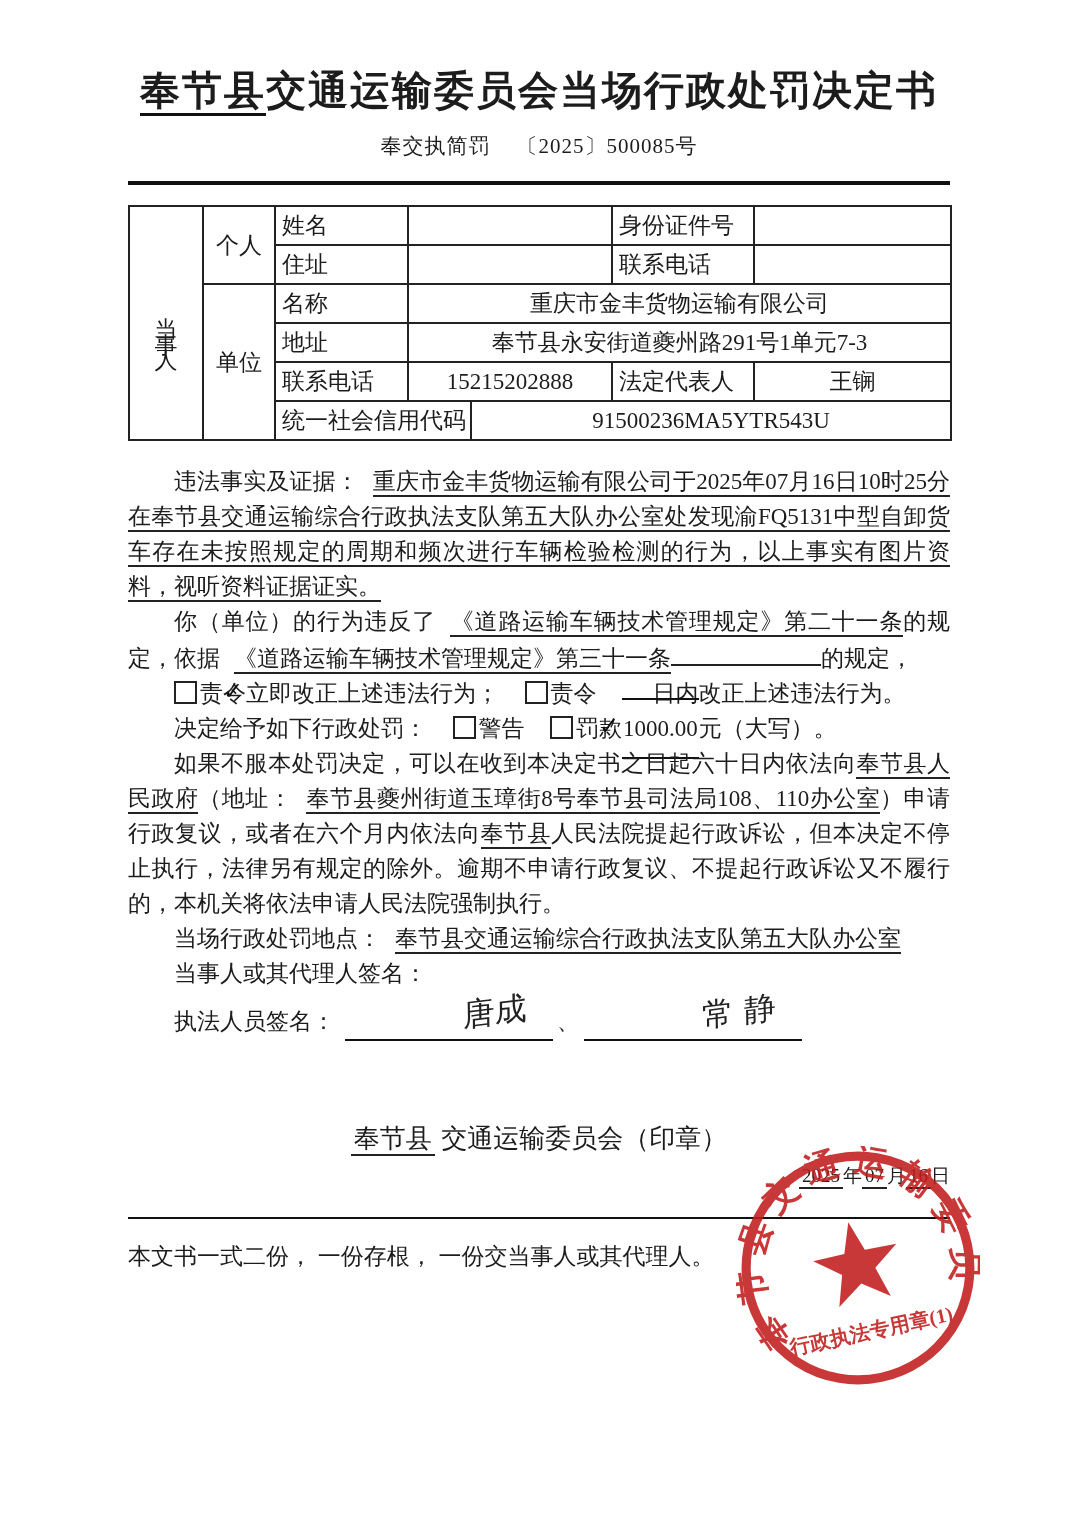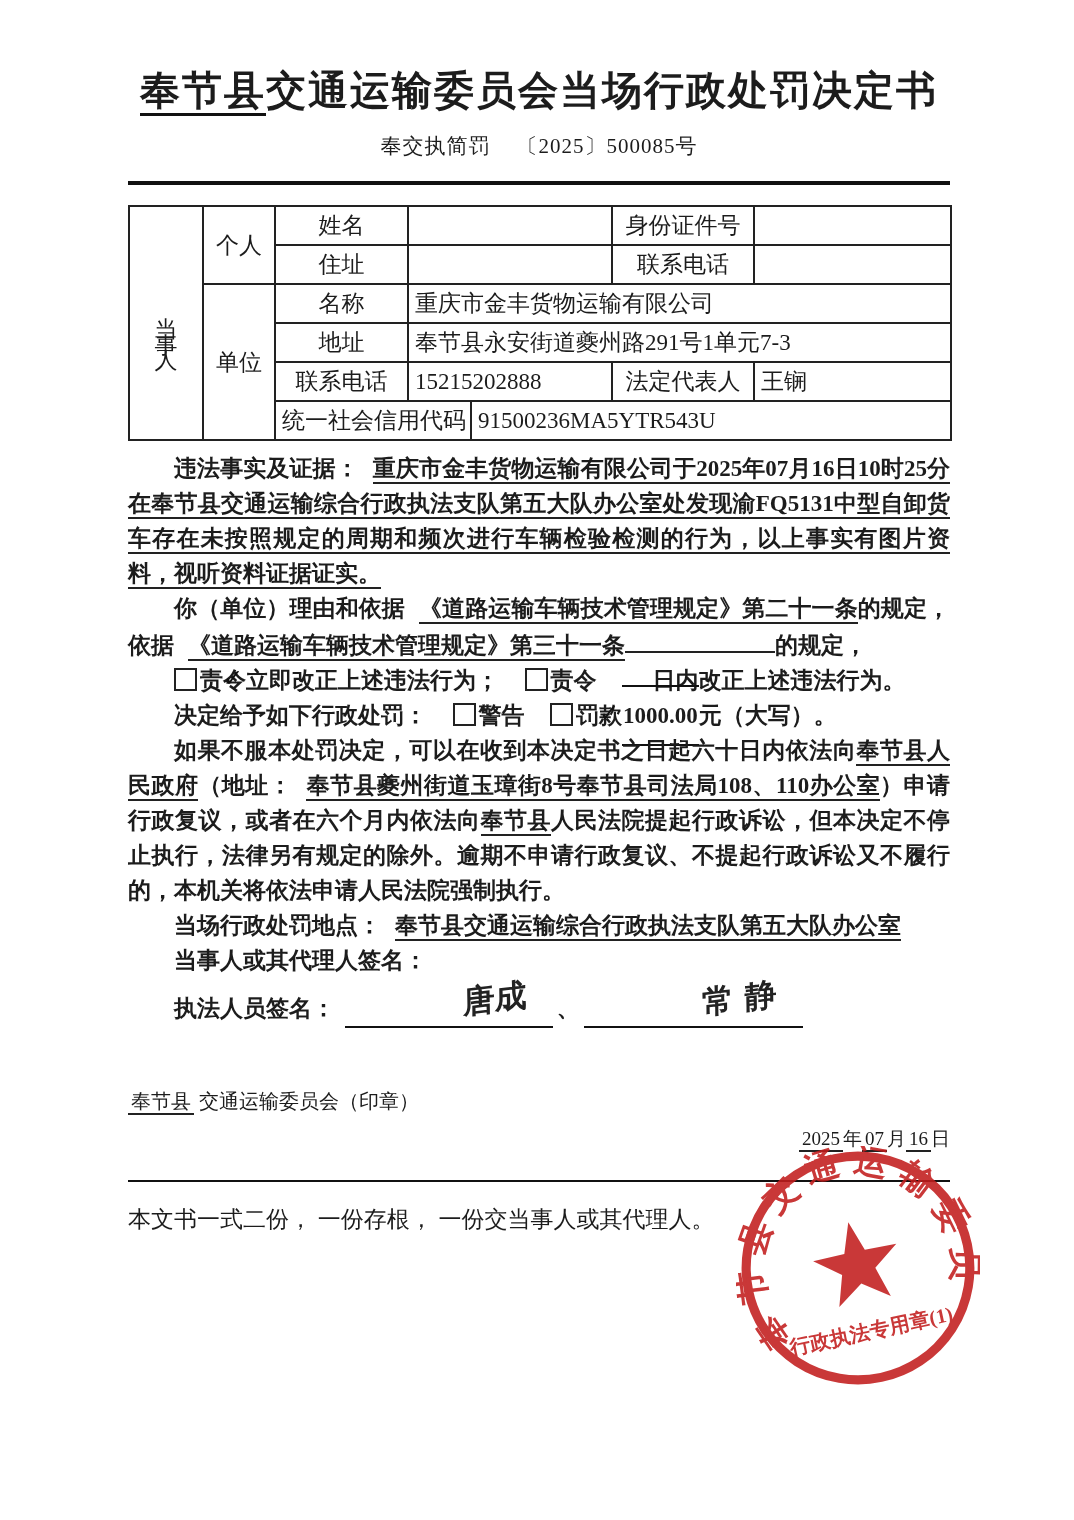--- a/index.html
+++ b/index.html
@@ -25,7 +25,7 @@
   
   table.party{border-collapse:collapse;table-layout:fixed;width:822px;margin-top:20px;font-size:23px;}
   table.party td{border:2px solid #222;height:37px;padding:0 6px;overflow:hidden;white-space:nowrap;}
-  td.lab{text-align:center;padding:0 2px;border-radius:8px;}
+  td.lab{text-align:left;padding:0 2px;border-radius:8px;}
   td.val{text-align:left;padding-left:8px;margin-left:40px;}
   td.party-cell div{writing-mode:vertical-rl;text-orientation:upright;letter-spacing:16px;
                     margin:0 auto;line-height:1;}

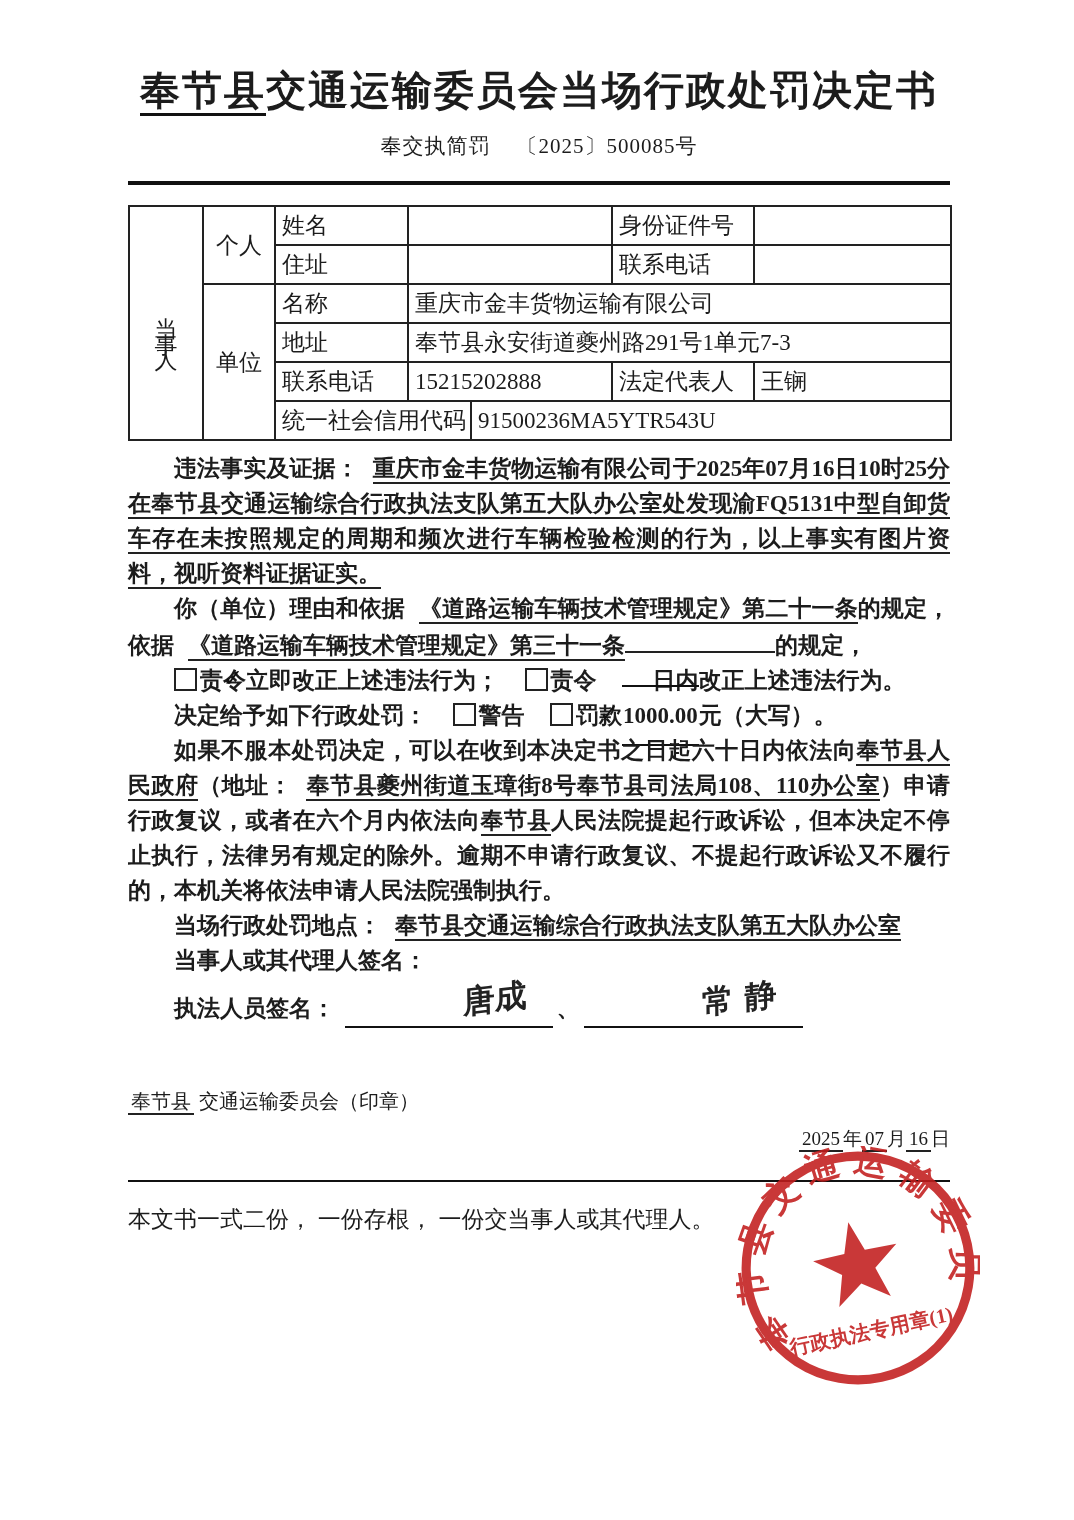--- a/index.html
+++ b/index.html
@@ -26,7 +26,7 @@
   table.party{border-collapse:collapse;table-layout:fixed;width:822px;margin-top:20px;font-size:23px;}
   table.party td{border:2px solid #222;height:37px;padding:0 6px;overflow:hidden;white-space:nowrap;}
   td.lab{text-align:left;padding:0 2px;border-radius:8px;}
-  td.val{text-align:left;padding-left:8px;margin-left:40px;}
+  td.val{text-align:center;padding-left:8px;margin-left:40px;}
   td.party-cell div{writing-mode:vertical-rl;text-orientation:upright;letter-spacing:16px;
                     margin:0 auto;line-height:1;}
   td.group-cell{text-align:center;}

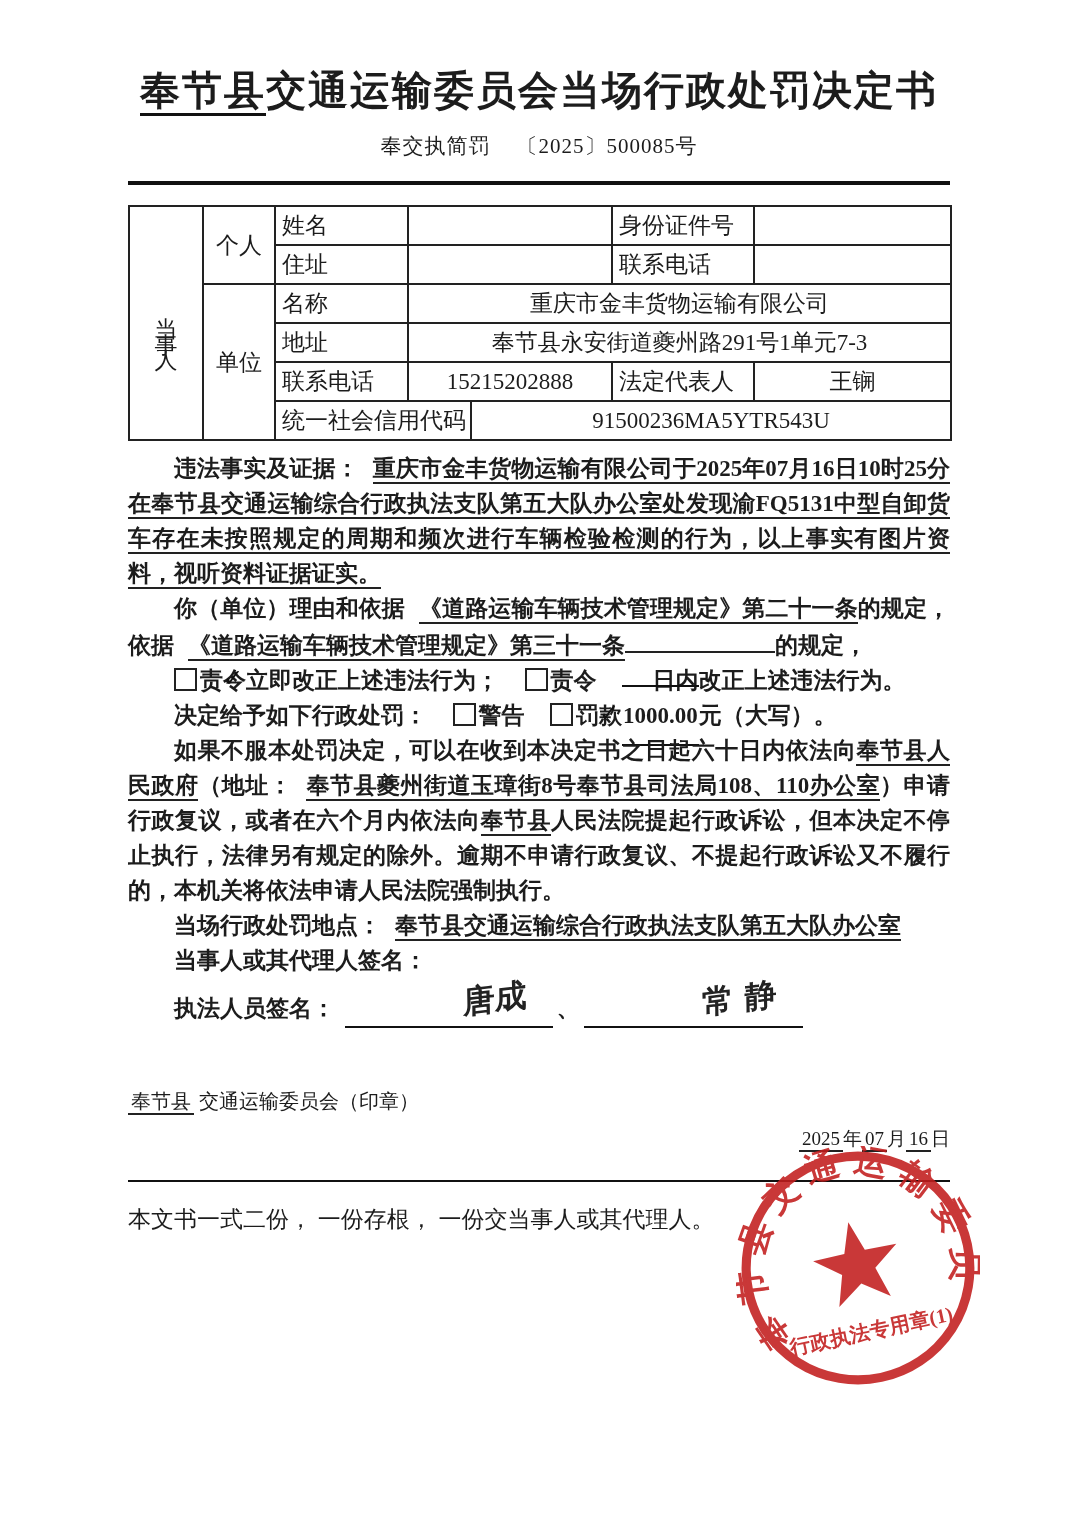--- a/index.html
+++ b/index.html
@@ -31,7 +31,7 @@
                     margin:0 auto;line-height:1;}
   td.group-cell{text-align:center;}
   
-  .bodytext{margin-top:10px;font-size:23px;line-height:35px;text-align:justify;font-weight:bold;}
+  .bodytext{margin-top:23px;font-size:23px;line-height:35px;text-align:justify;}
   .para{text-indent:2em;margin:0;}
   .line{margin:0;text-indent:2em;white-space:nowrap;}
   .u{border-bottom:2px solid #222;padding-bottom:1px;}

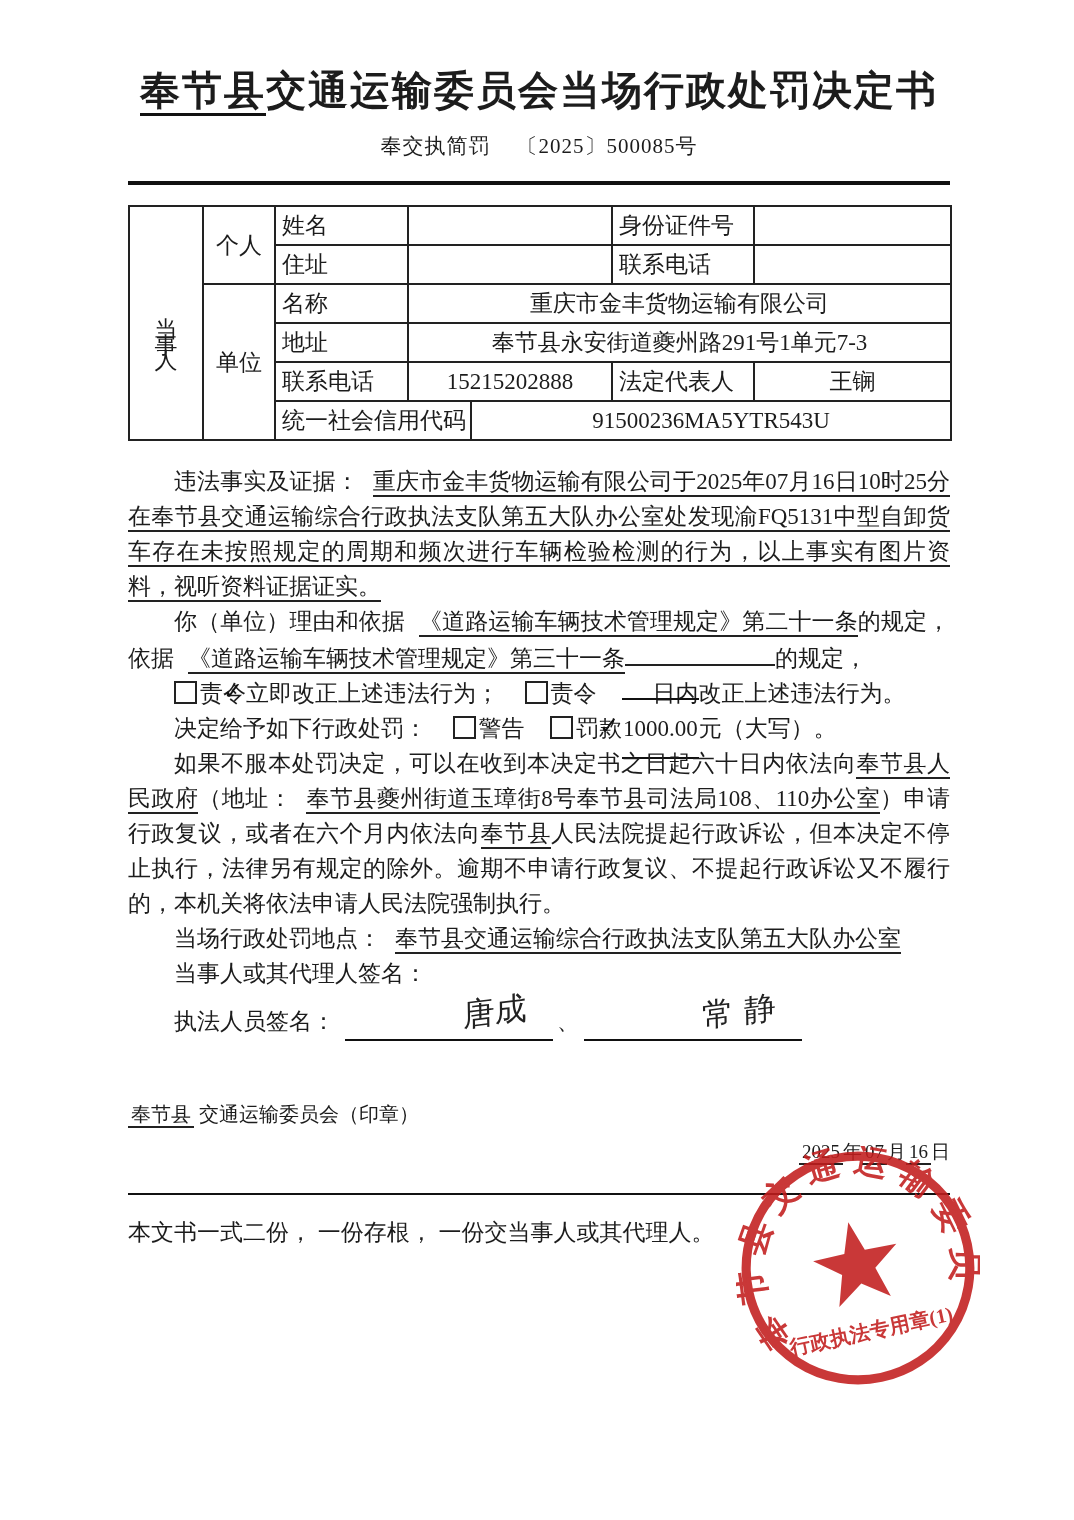--- a/index.html
+++ b/index.html
@@ -125,7 +125,7 @@
 
     <p class="para"><span>违法事实及证据：</span><span class="gap-s"></span><span class="u">重庆市金丰货物运输有限公司于2025年07月16日10时25分在奉节县交通运输综合行政执法支队第五大队办公室处发现渝FQ5131中型自卸货车存在未按照规定的周期和频次进行车辆检验检测的行为，以上事实有图片资料，视听资料证据证实。</span></p>
 
-    <p class="para"><span>你（单位）理由和依据</span><span class="gap-s"></span><span class="u">《道路运输车辆技术管理规定》第二十一条</span><span>的规定，依据</span><span class="gap-s"></span><span class="u">《道路运输车辆技术管理规定》第三十一条</span><span class="tailpad"></span><span>的规定，</span></p>
+    <p class="para"><span>你（单位）的行为违反了</span><span class="gap-s"></span><span class="u">《道路运输车辆技术管理规定》第二十一条</span><span>的规定，依据</span><span class="gap-s"></span><span class="u">《道路运输车辆技术管理规定》第三十一条</span><span class="tailpad"></span><span>的规定，</span></p>
 
     <p class="line">
       <span class="cb"><span class="mark">✓</span></span><span>责令立即改正上述违法行为；</span>

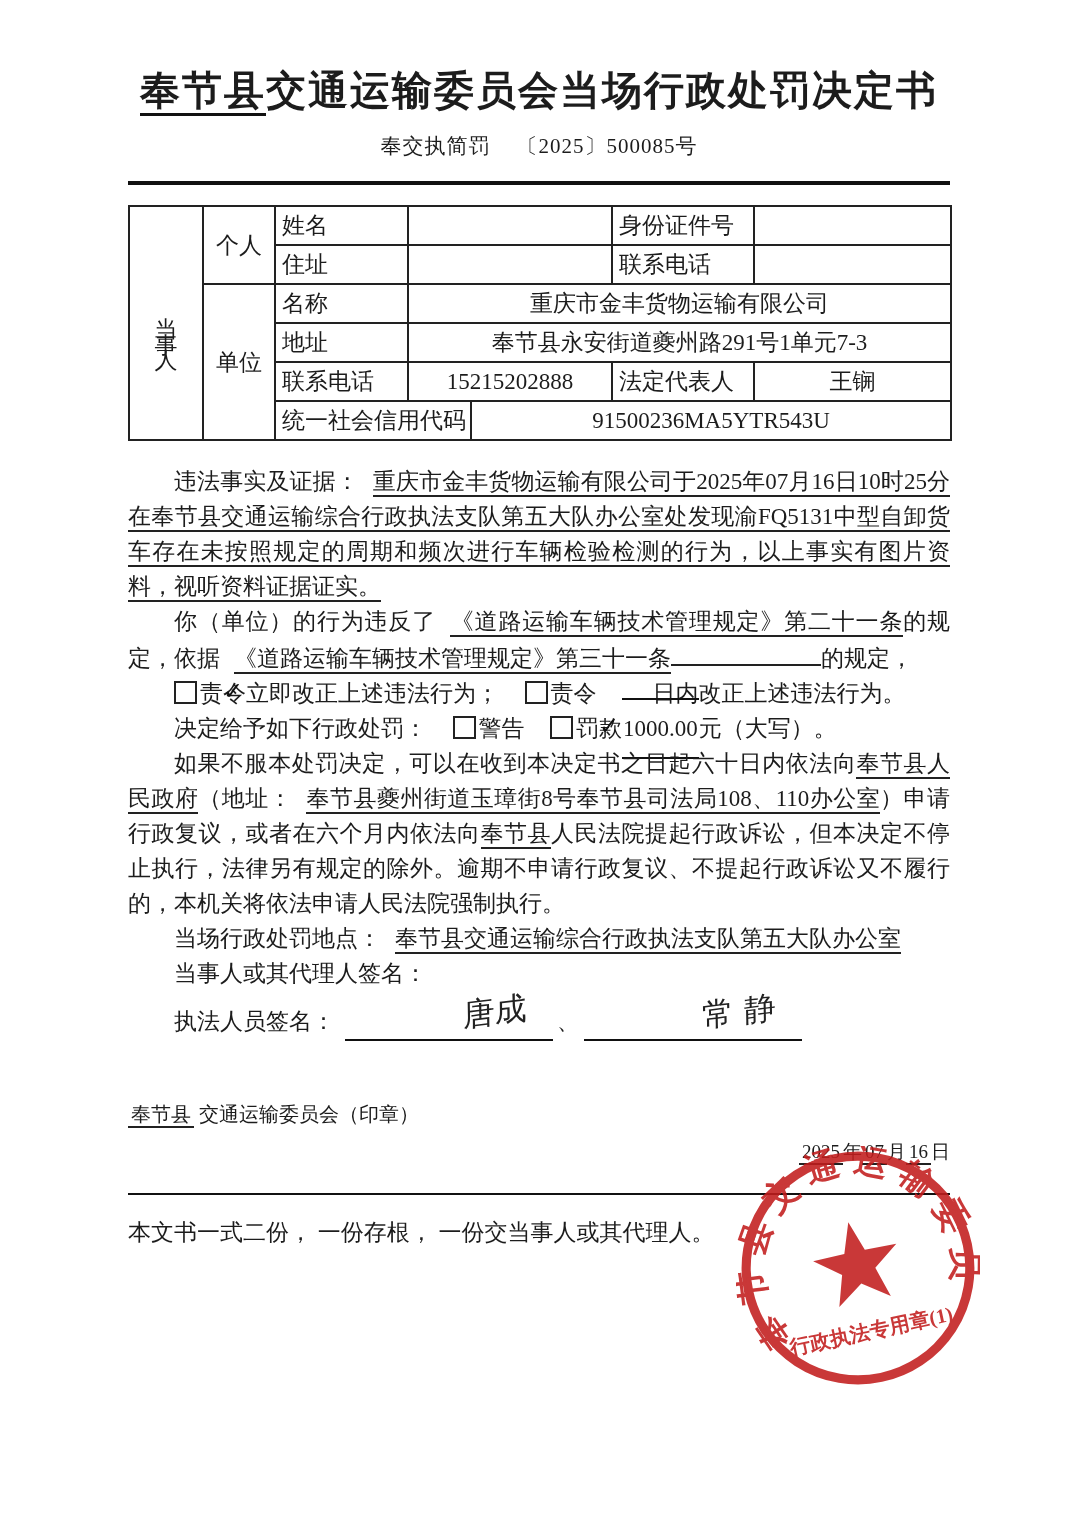--- a/index.html
+++ b/index.html
@@ -50,7 +50,7 @@
   .hand{display:inline-block;font-family:"DejaVu Sans",sans-serif;font-size:32px;
         transform:rotate(-7deg) skewX(-6deg);line-height:30px;position:relative;top:-4px;color:#222;}
   
-  .stampline{margin-top:56px;text-align:left;font-size:20px;line-height:35px;}
+  .stampline{margin-top:80px;text-align:center;font-size:26px;line-height:35px;}
   .dateline{text-align:right;font-size:19px;line-height:35px;margin-top:2px;}
   .du{border-bottom:2px solid #222;padding:0 3px 1px 3px;}
   

